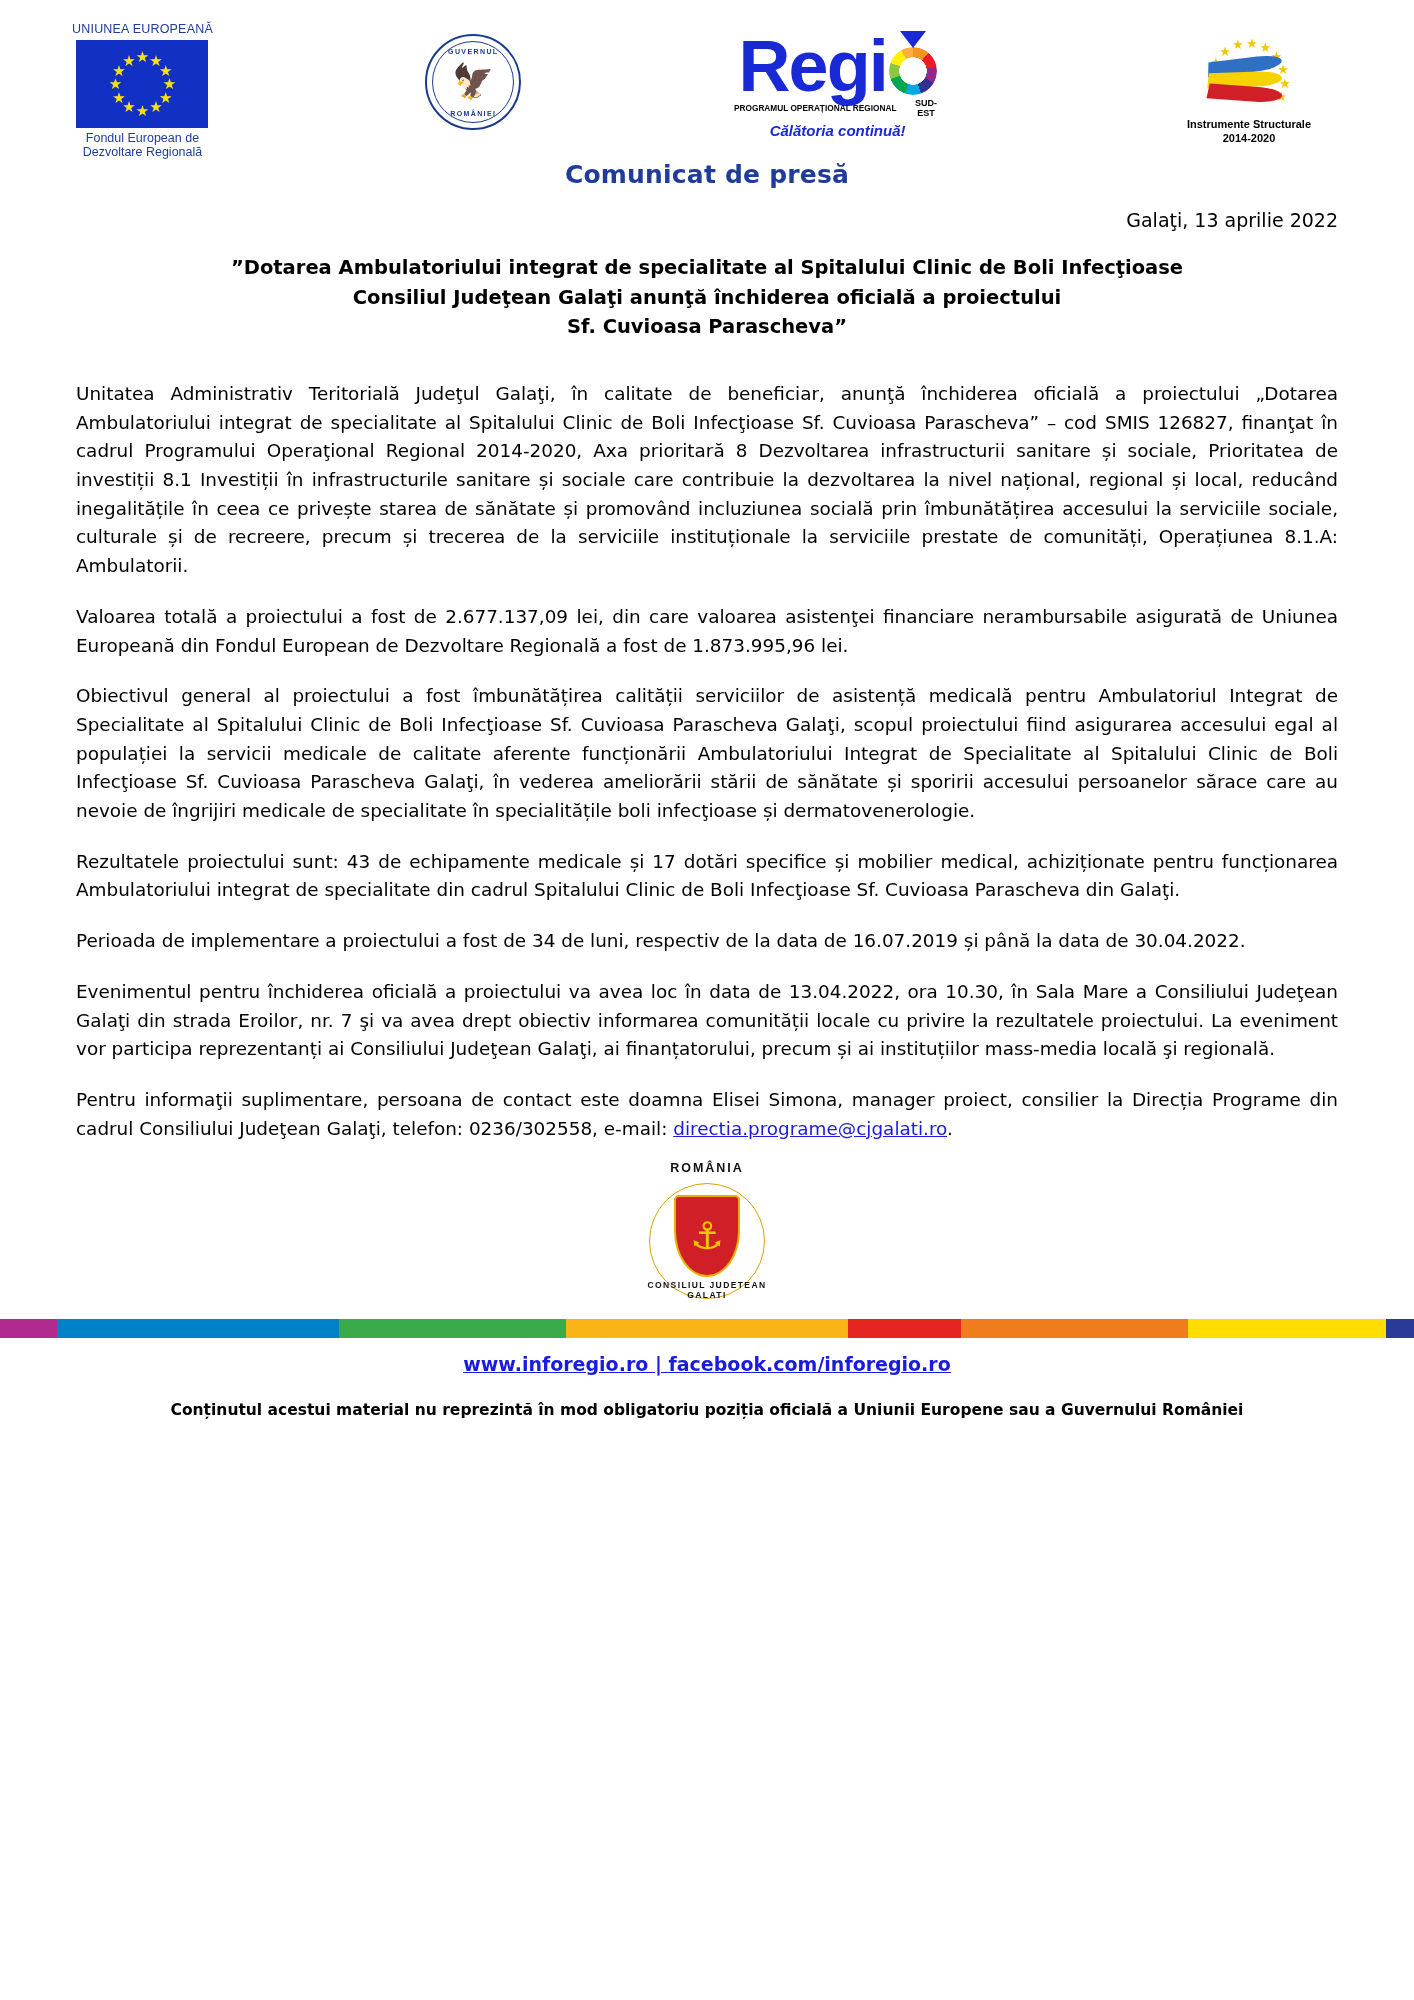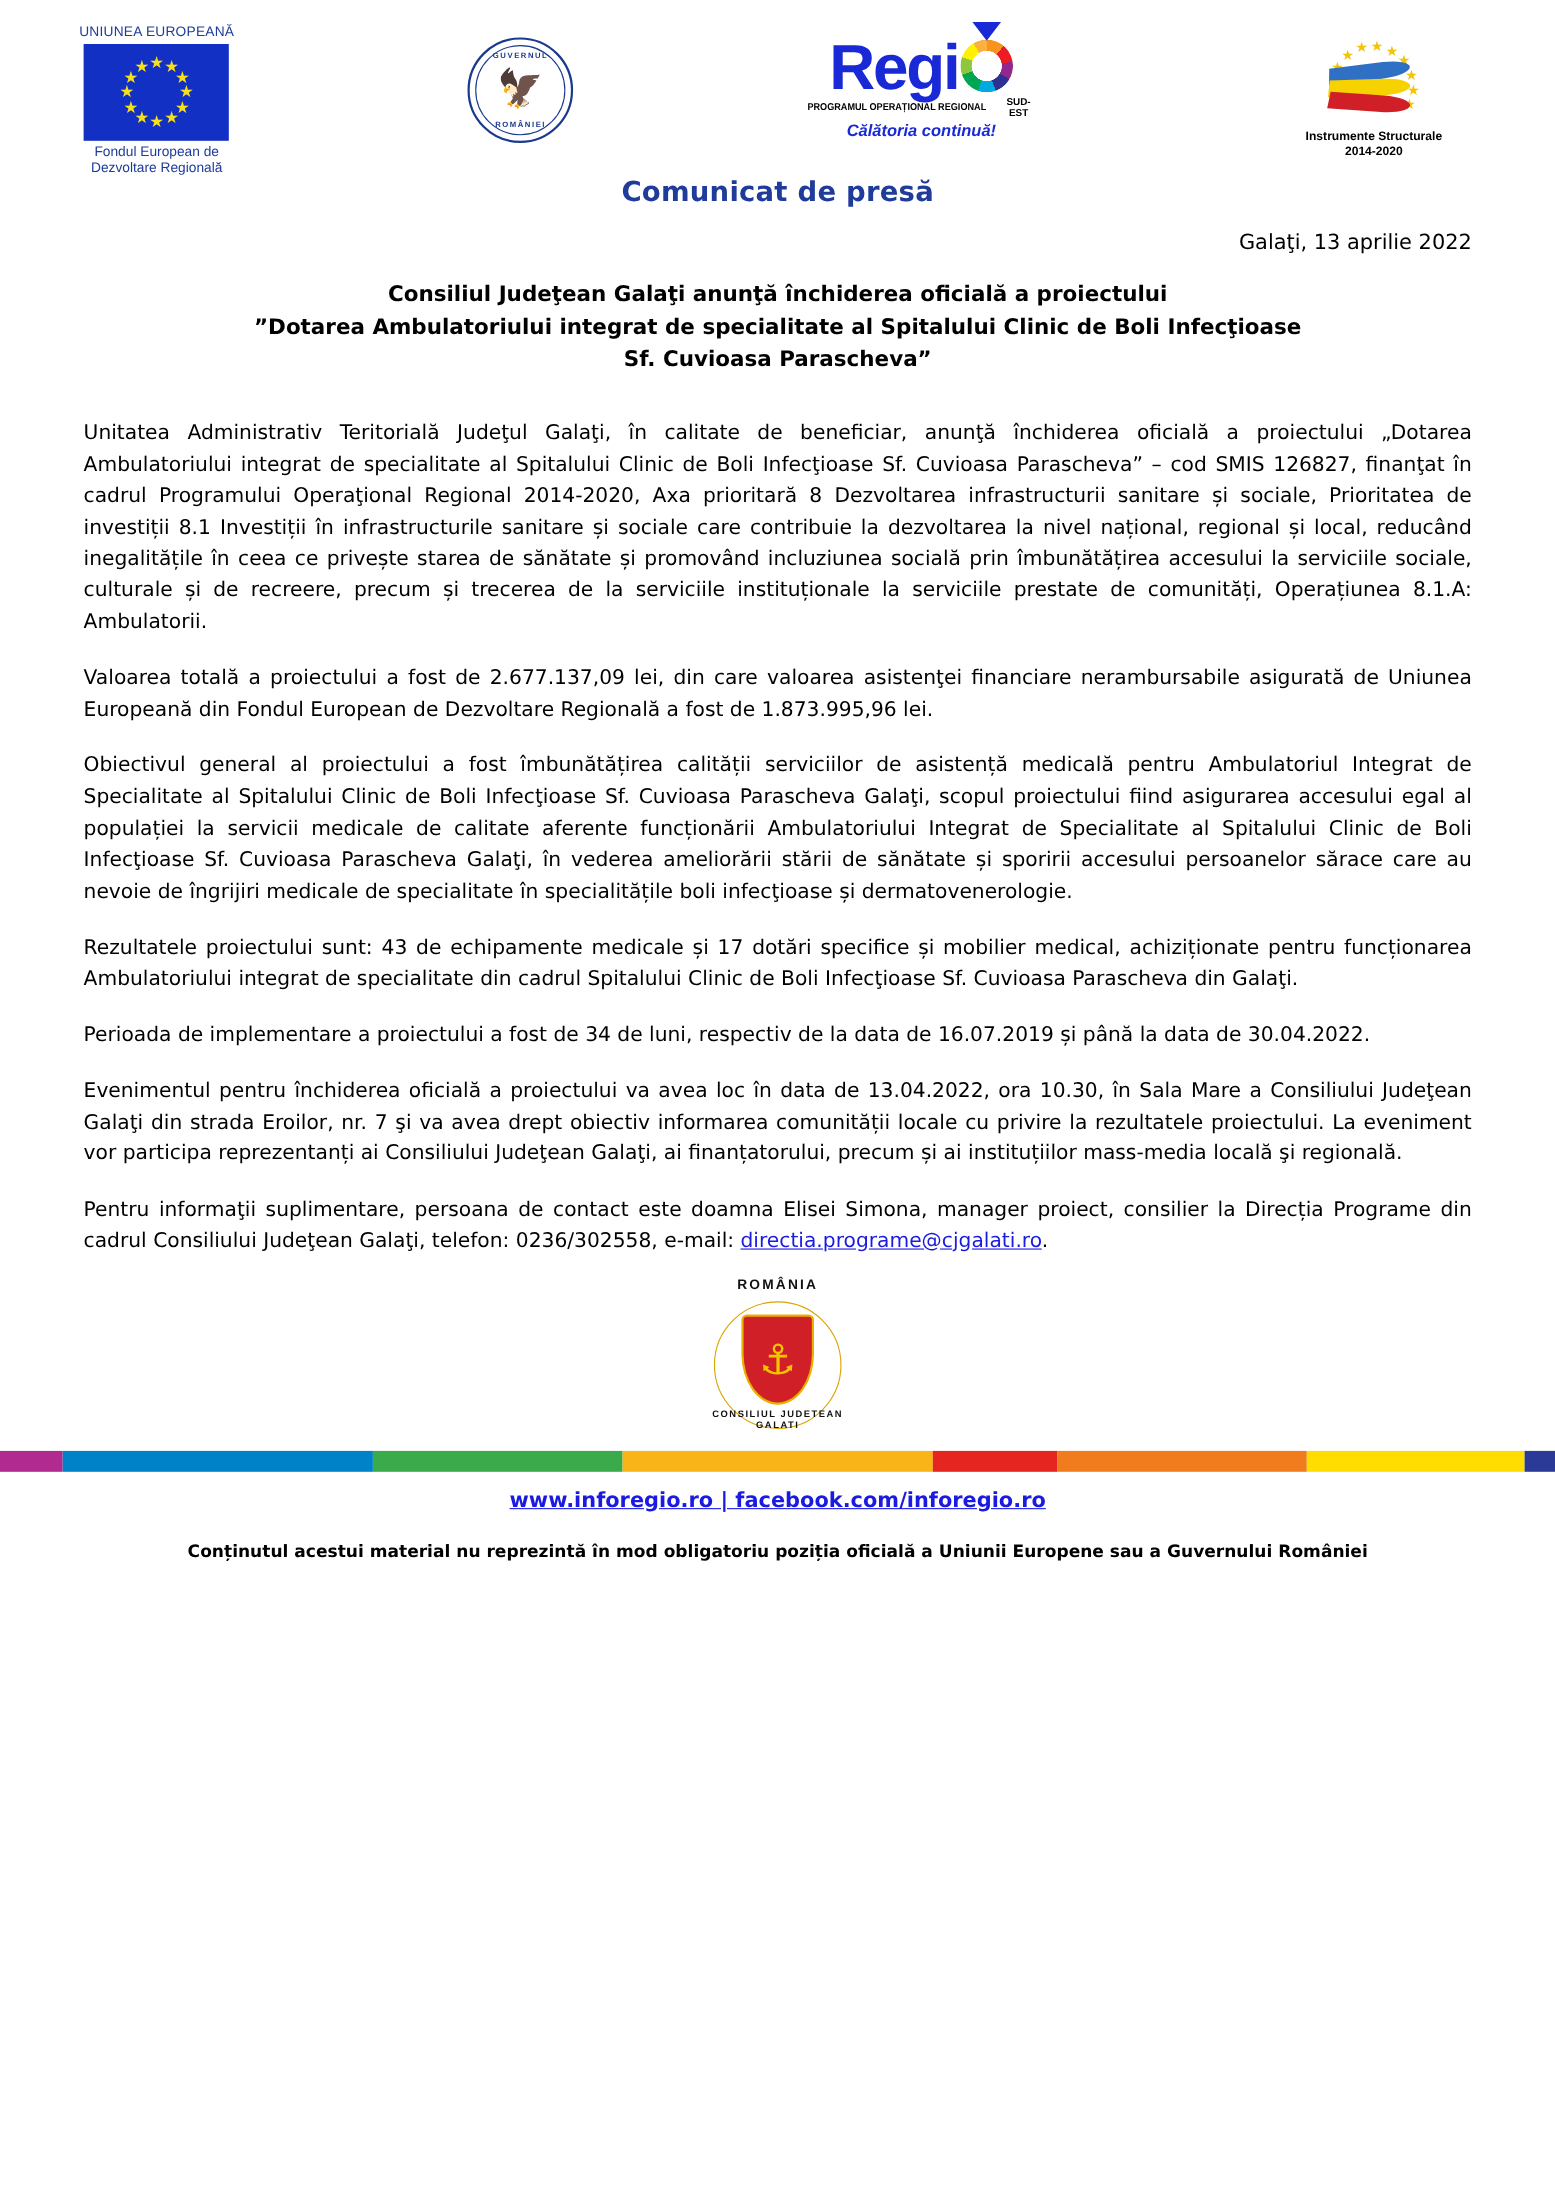--- a/index.html
+++ b/index.html
@@ -110,7 +110,7 @@
   .regio-word {
     font-family: "Liberation Sans", sans-serif;
     font-weight: bold;
-    font-size: 58px;
+    font-size: 72px;
     color: #1a29d6;
     letter-spacing: -2px;
     line-height: .85;

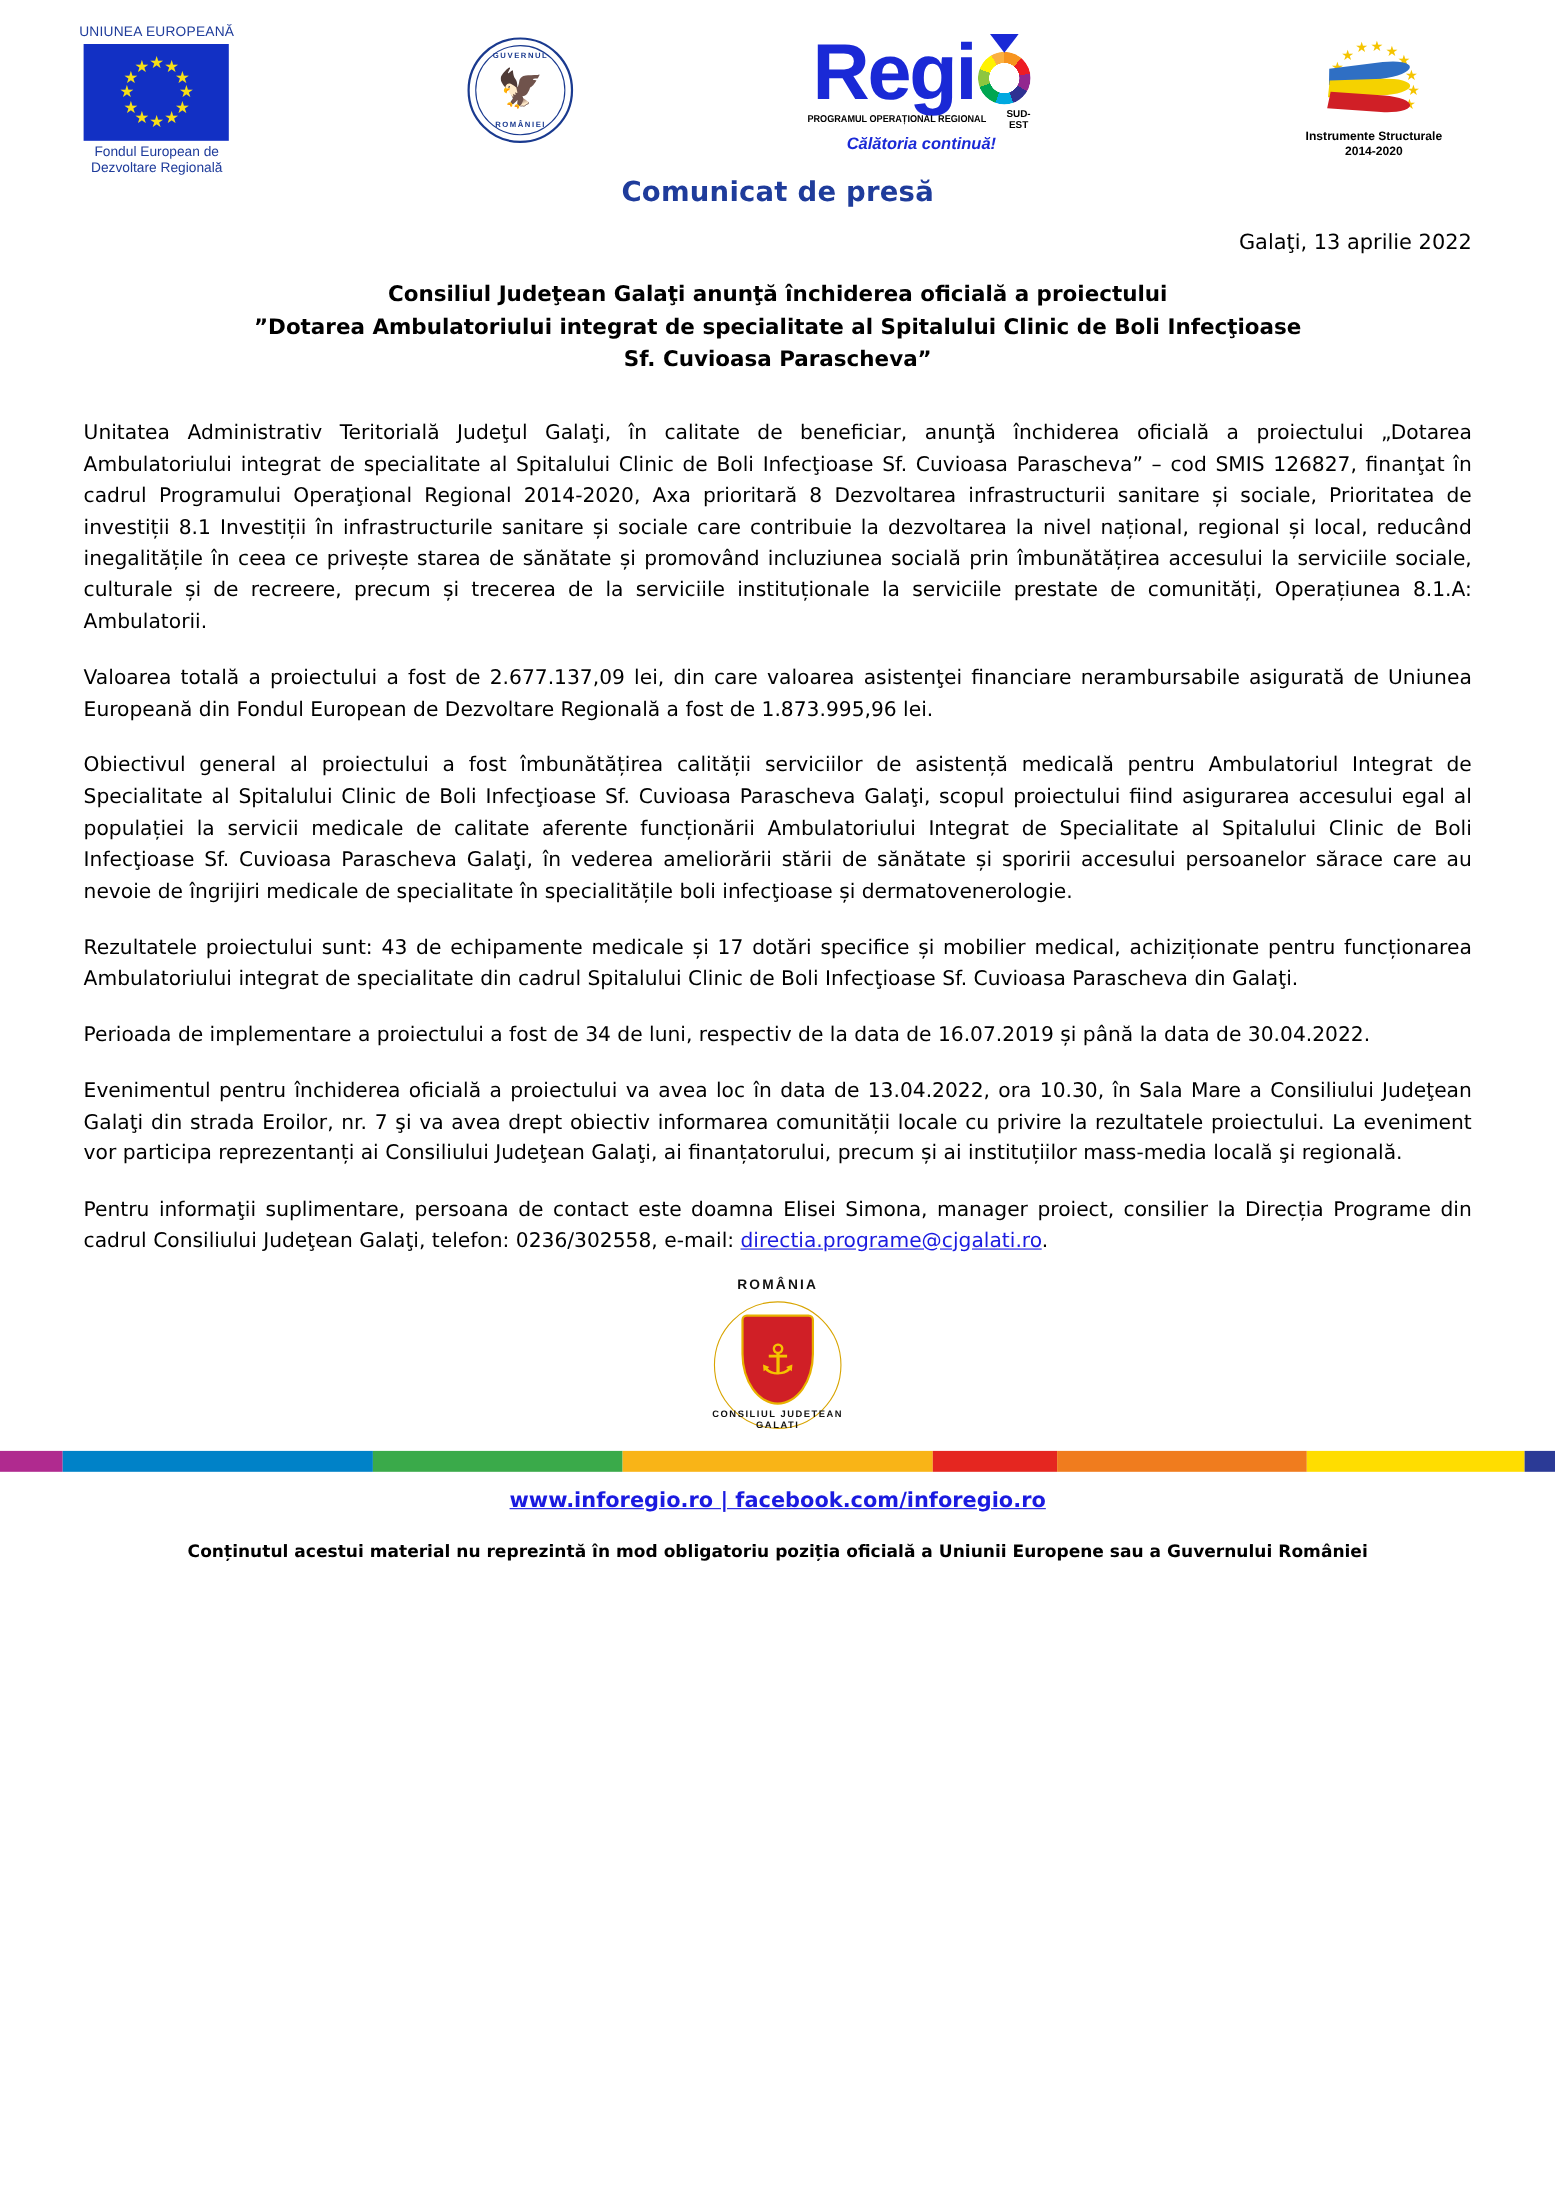--- a/index.html
+++ b/index.html
@@ -448,8 +448,8 @@
     <div class="dateline">Galaţi, 13 aprilie 2022</div>
 
     <div class="headline">
+      <div>”Dotarea Ambulatoriului integrat de specialitate al Spitalului Clinic de Boli Infecţioase</div>
       <div>Consiliul Judeţean Galaţi anunţă închiderea oficială a proiectului</div>
-      <div>”Dotarea Ambulatoriului integrat de specialitate al Spitalului Clinic de Boli Infecţioase</div>
       <div>Sf. Cuvioasa Parascheva”</div>
     </div>
 

